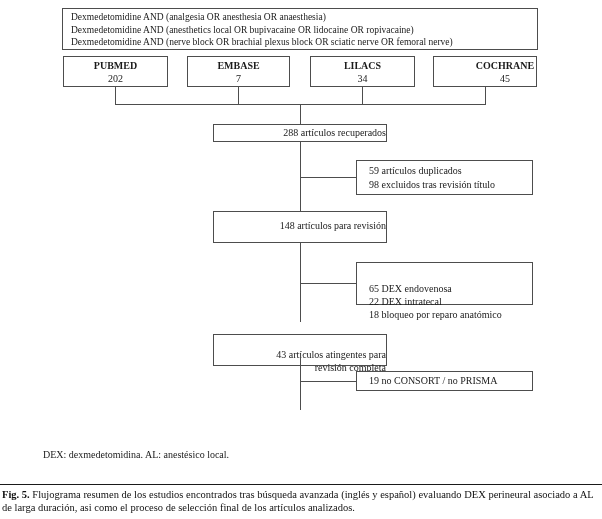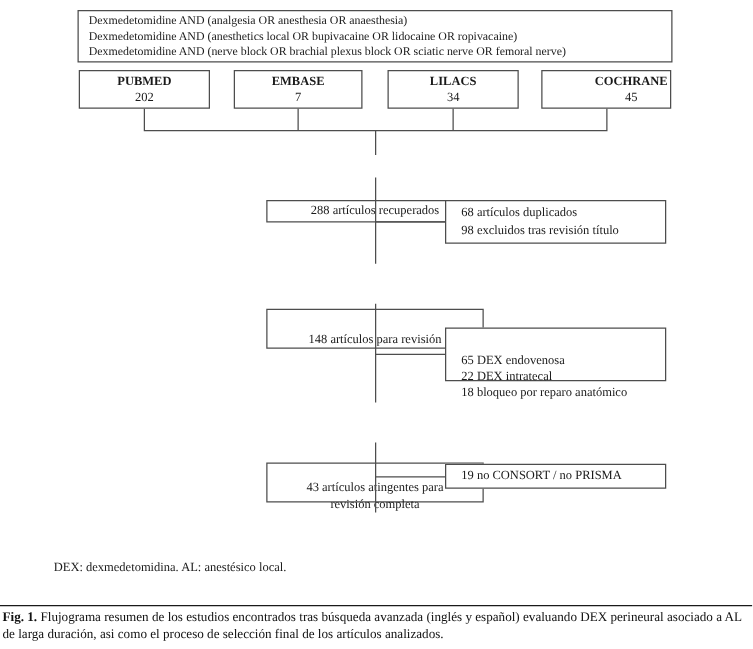--- a/index.html
+++ b/index.html
@@ -39,9 +39,8 @@
   .db-count{display:block;}
   .center-box{
     left:213px;width:174px;
-    text-align:center;
+    text-align:right;
     font-size:10px;
-    margin-top:36px;
   }
   .side-box{
     left:356px;width:177px;

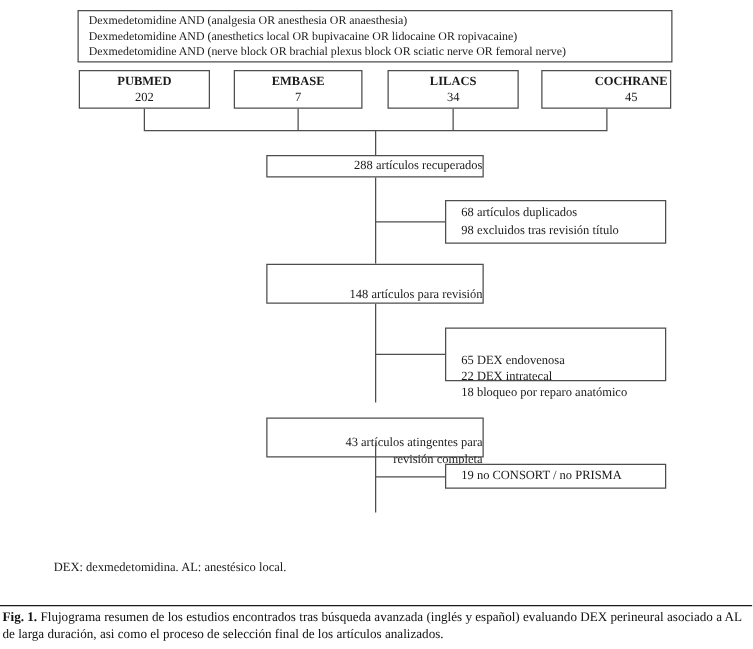--- a/index.html
+++ b/index.html
@@ -103,7 +103,7 @@
   <div class="line vline" style="left:300px;top:142px;height:69px;"></div>
   <div class="line hline" style="left:300px;top:177px;width:56px;"></div>
   <div class="box side-box" style="top:160px;height:35px;padding-top:3px;line-height:14px;">
-    <span class="bline">68 artículos duplicados</span>
+    <span class="bline">59 artículos duplicados</span>
     <span class="bline">98 excluidos tras revisión título</span>
   </div>
 

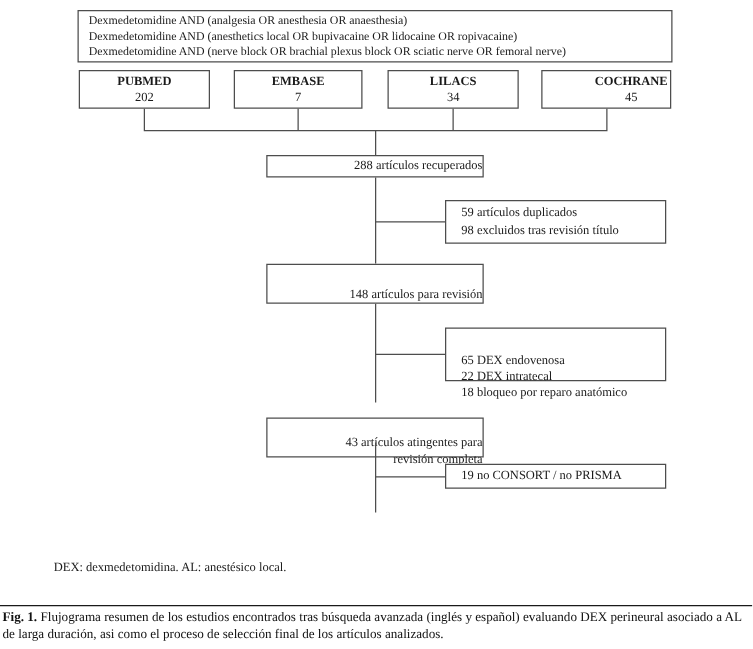--- a/index.html
+++ b/index.html
@@ -107,7 +107,7 @@
     <span class="bline">98 excluidos tras revisión título</span>
   </div>
 
-  <div class="box center-box" style="top:211px;height:32px;padding-top:17px;line-height:13px;">
+  <div class="box center-box" style="top:211px;height:32px;padding-top:7px;line-height:13px;">
     <span class="bline">148 artículos para revisión</span>
   </div>
 

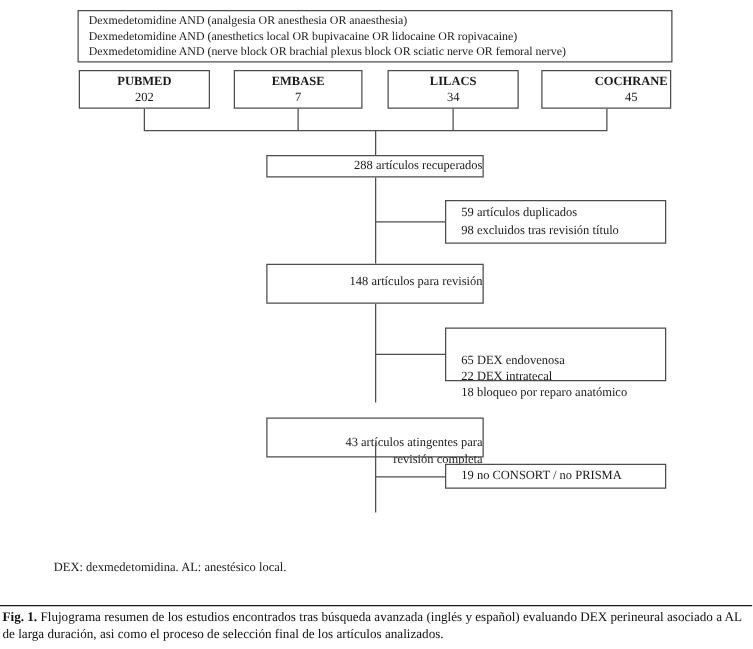--- a/index.html
+++ b/index.html
@@ -135,7 +135,7 @@
 
   <div class="caption-rule"></div>
   <div class="caption">
-    <span class="fig-label">Fig. 1.</span>
+    <span class="fig-label">Fig. 5.</span>
     <span>Flujograma resumen de los estudios encontrados tras búsqueda avanzada (inglés y español) evaluando DEX perineural asociado a AL de larga duración, asi como el proceso de selección final de los artículos analizados.</span>
   </div>
 

